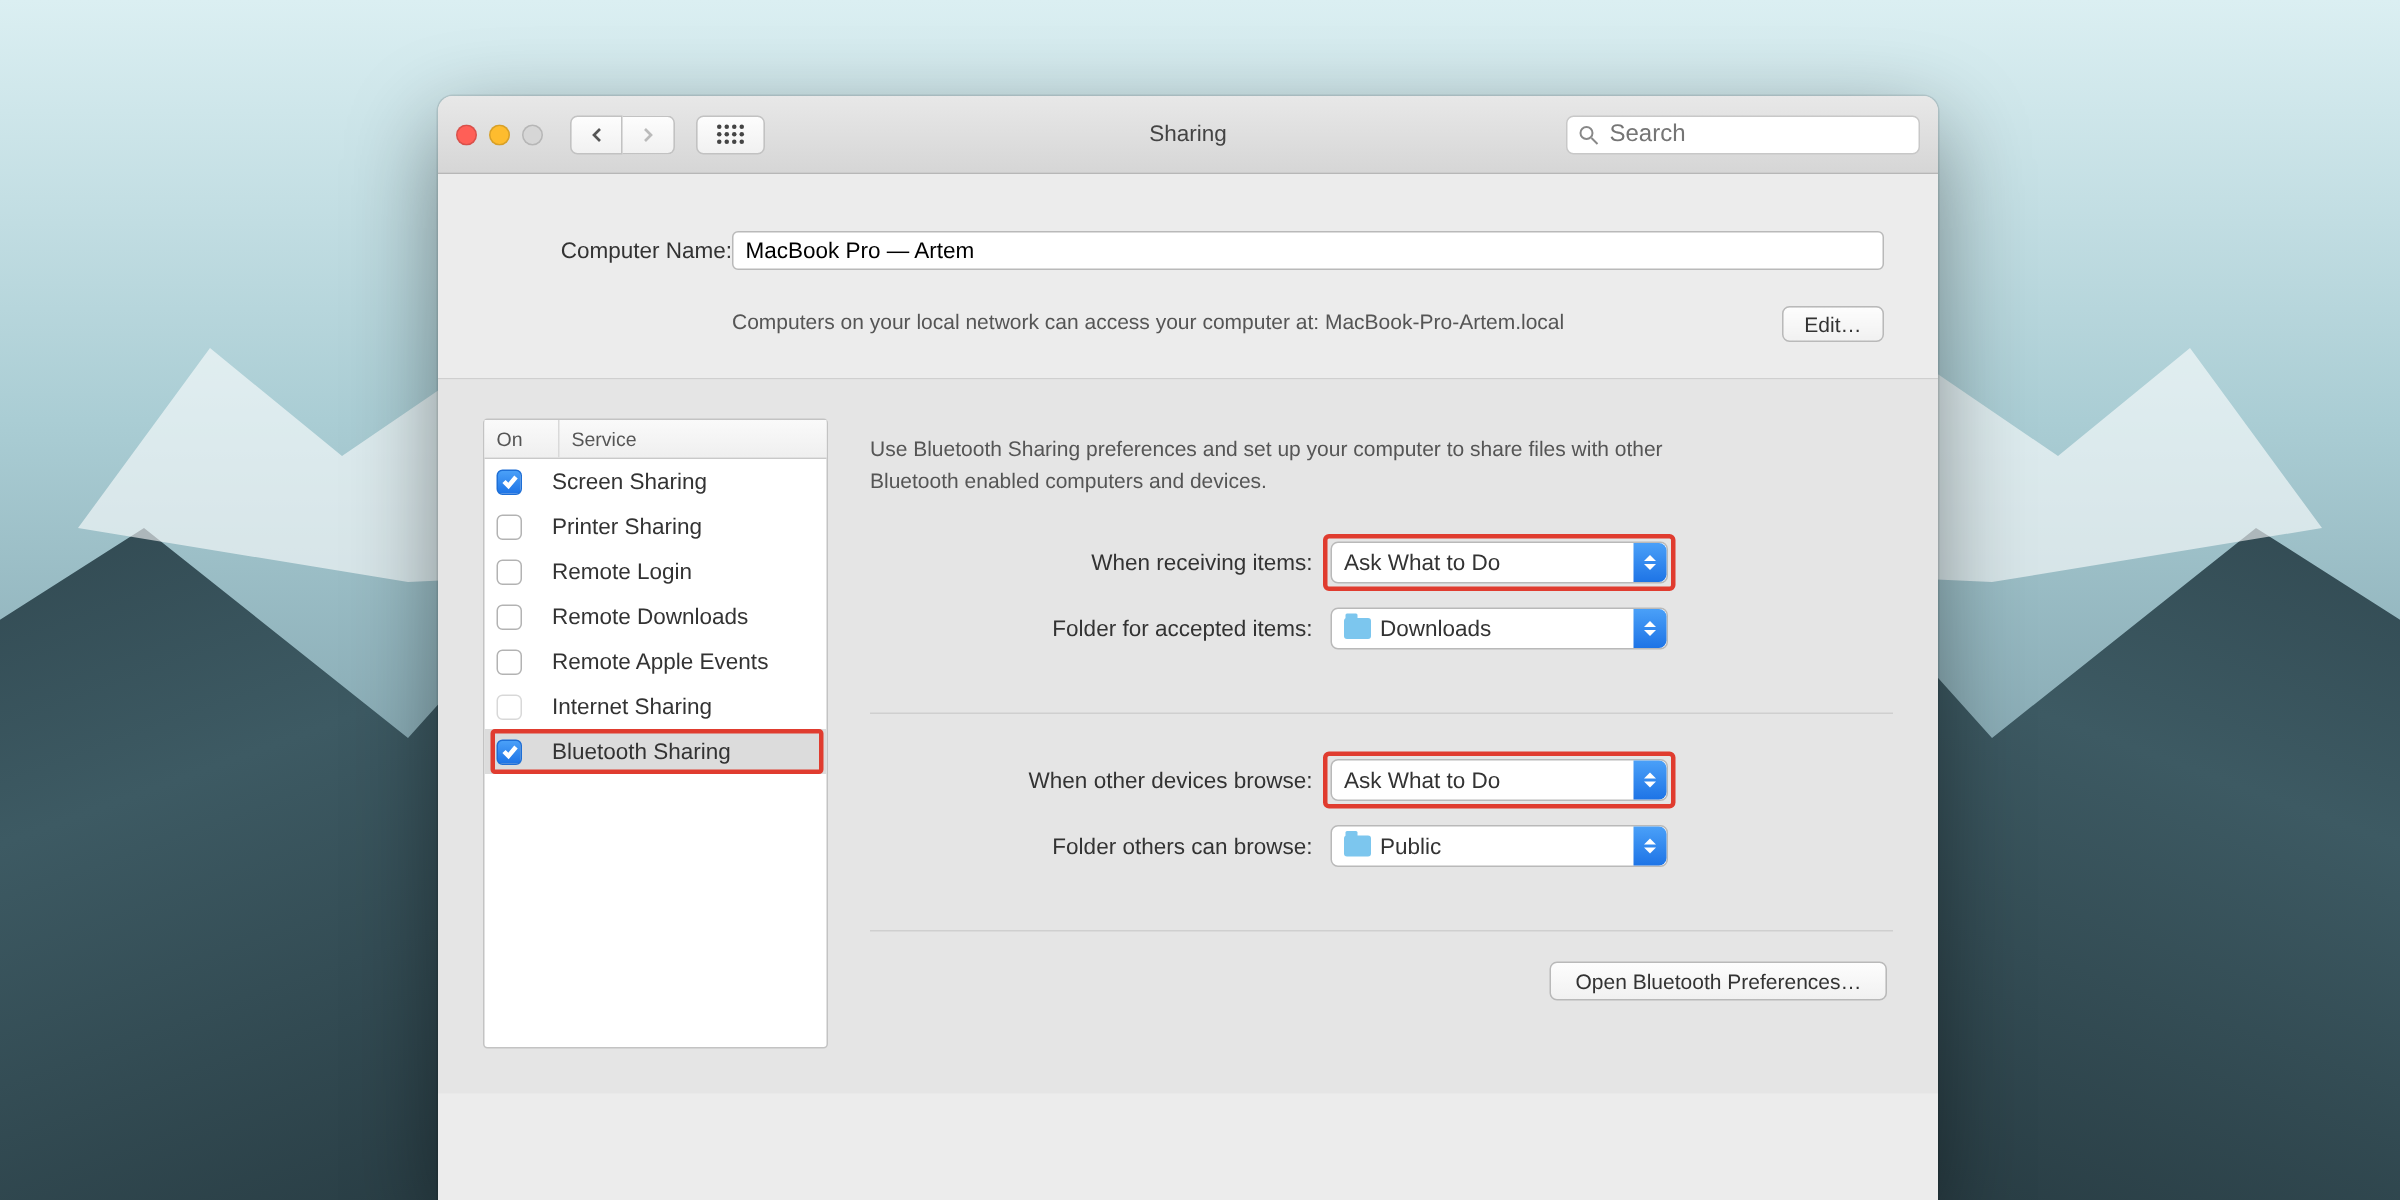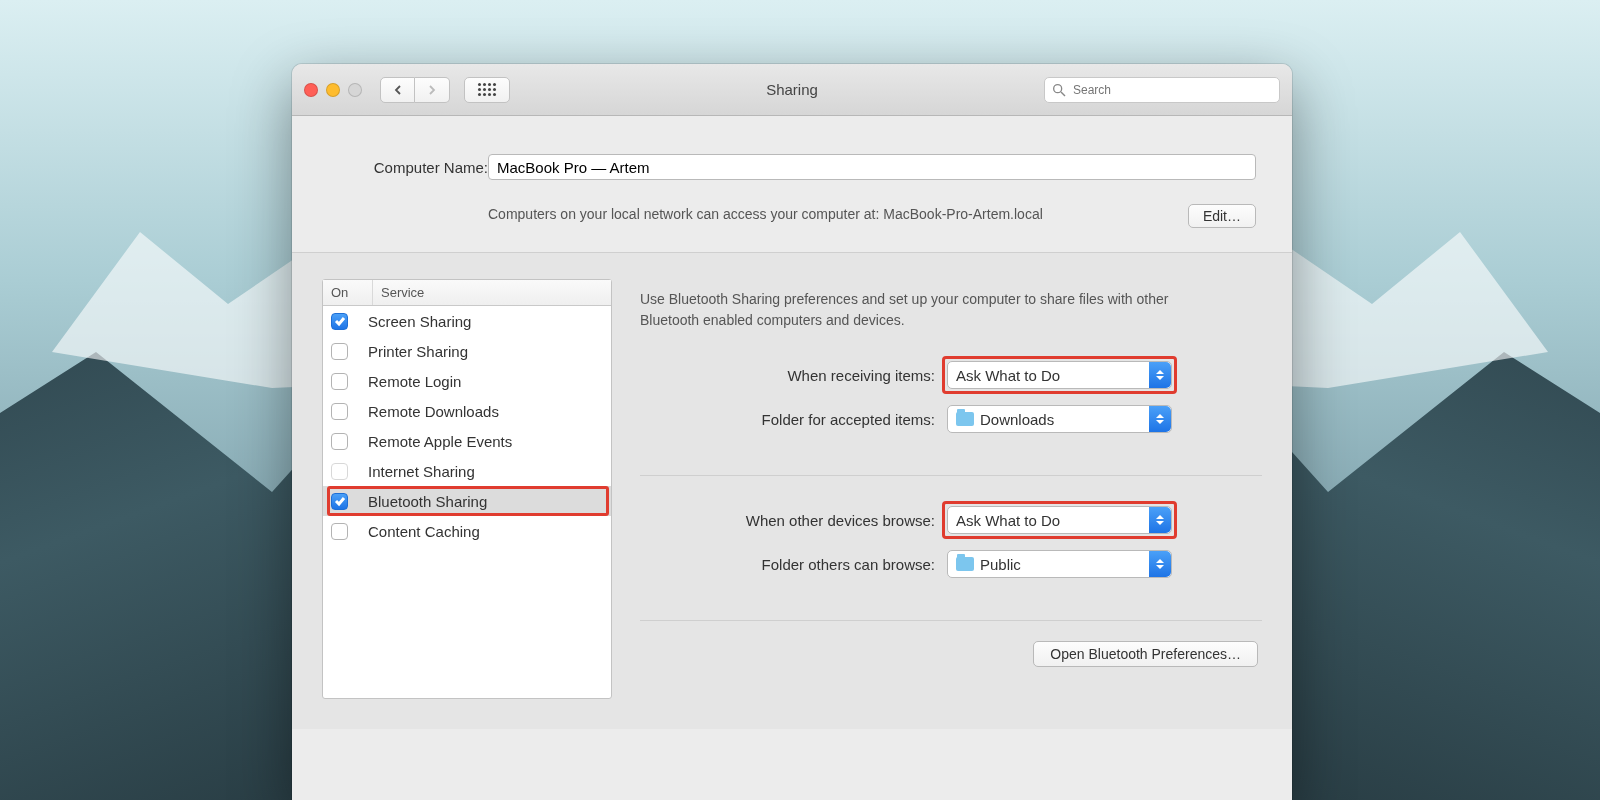--- a/index.html
+++ b/index.html
@@ -58,7 +58,7 @@
 .search-wrap { margin-left:auto; position:relative; }
 .search-wrap input {
   width: 236px; height: 26px; border:1px solid #c8c8c8; border-radius:5px; background:#fff;
-  padding-left: 28px; font-size: 12px; color:#333;
+  padding-left: 28px; font-size: 16px; color:#333;
 }
 .search-wrap svg { position:absolute; left:7px; top:5px; width:16px; height:16px; stroke:#888; fill:none; stroke-width:2; }
 

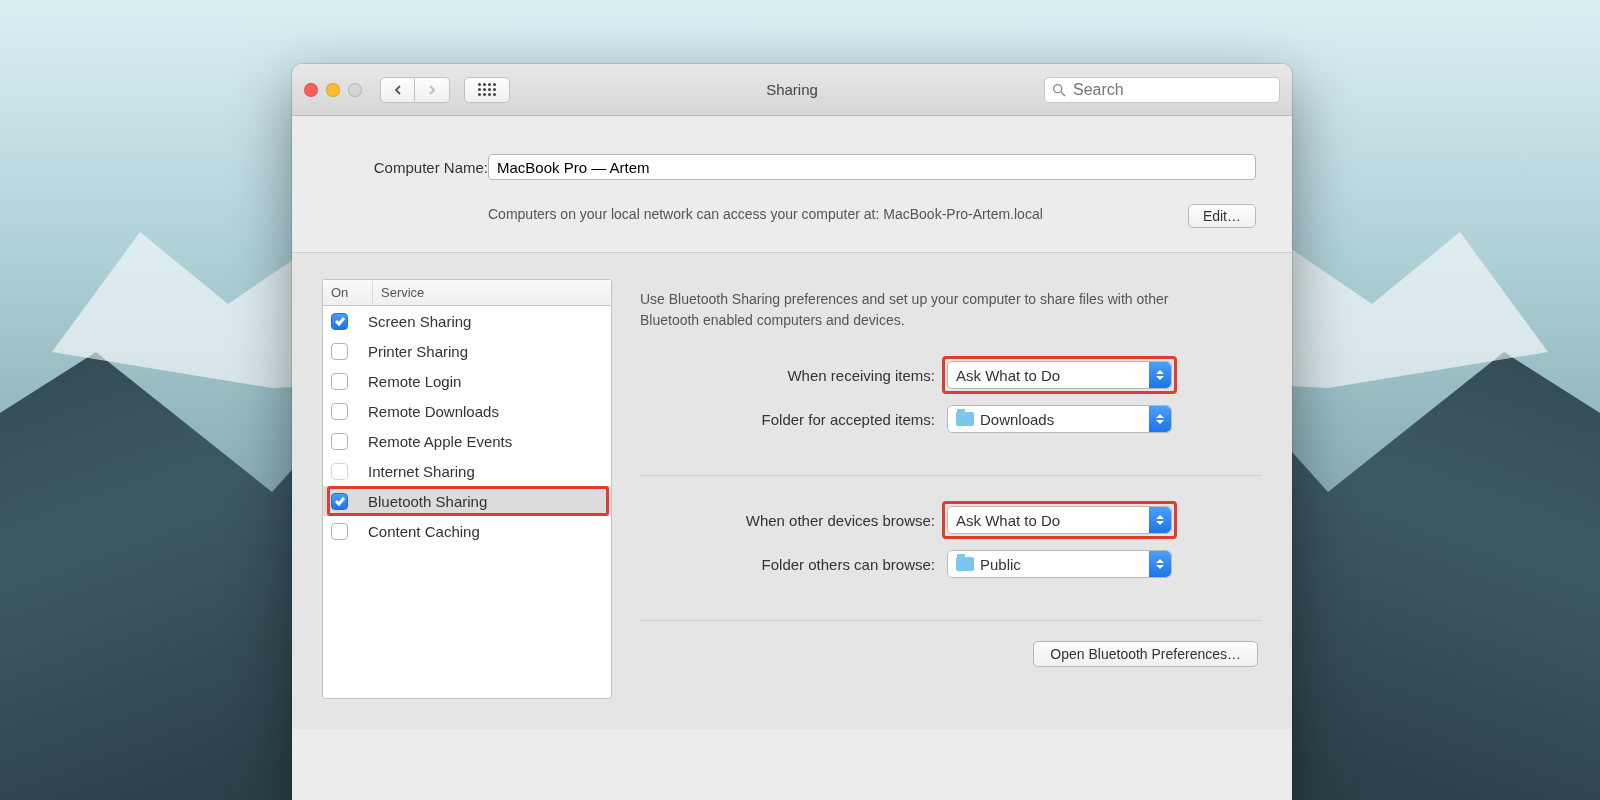--- a/index.html
+++ b/index.html
@@ -79,7 +79,7 @@
 
 .lower { display:flex; padding: 26px 30px 30px 30px; gap: 28px; background:#e5e5e5; }
 .service-list {
-  width: 290px; height: 420px; background:#fff; border:1px solid #c3c3c3; border-radius:3px;
+  width: 230px; height: 420px; background:#fff; border:1px solid #c3c3c3; border-radius:3px;
   display:flex; flex-direction:column;
 }
 .list-header {

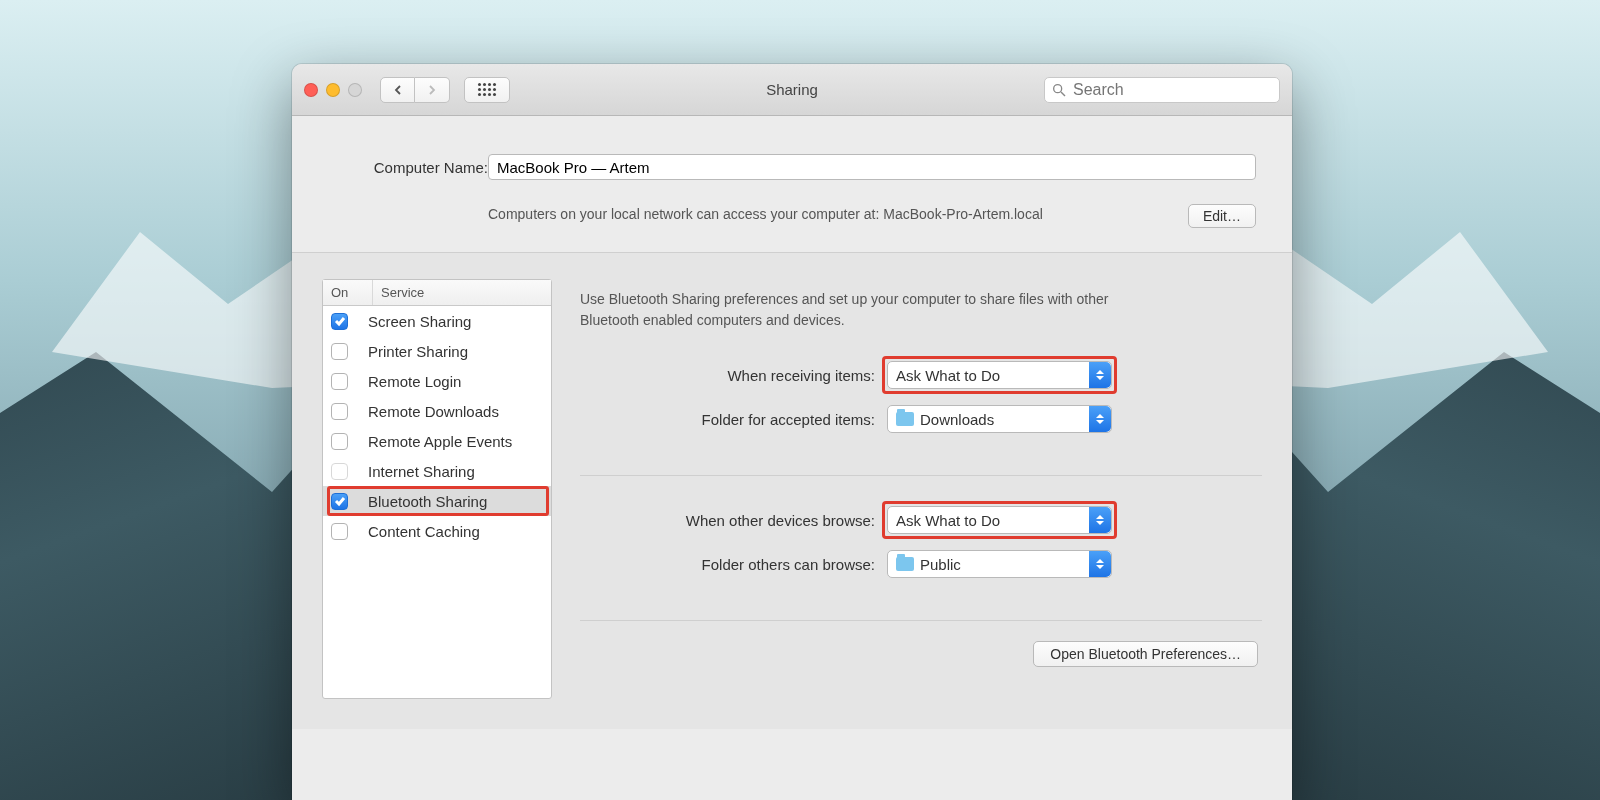--- a/index.html
+++ b/index.html
@@ -248,10 +248,6 @@
             </div>
             <div class="svc-label">Bluetooth Sharing</div>
           </div>
-          <div class="svc-row">
-            <div class="chk"></div>
-            <div class="svc-label">Content Caching</div>
-          </div>
         </div>
     </div>
 

